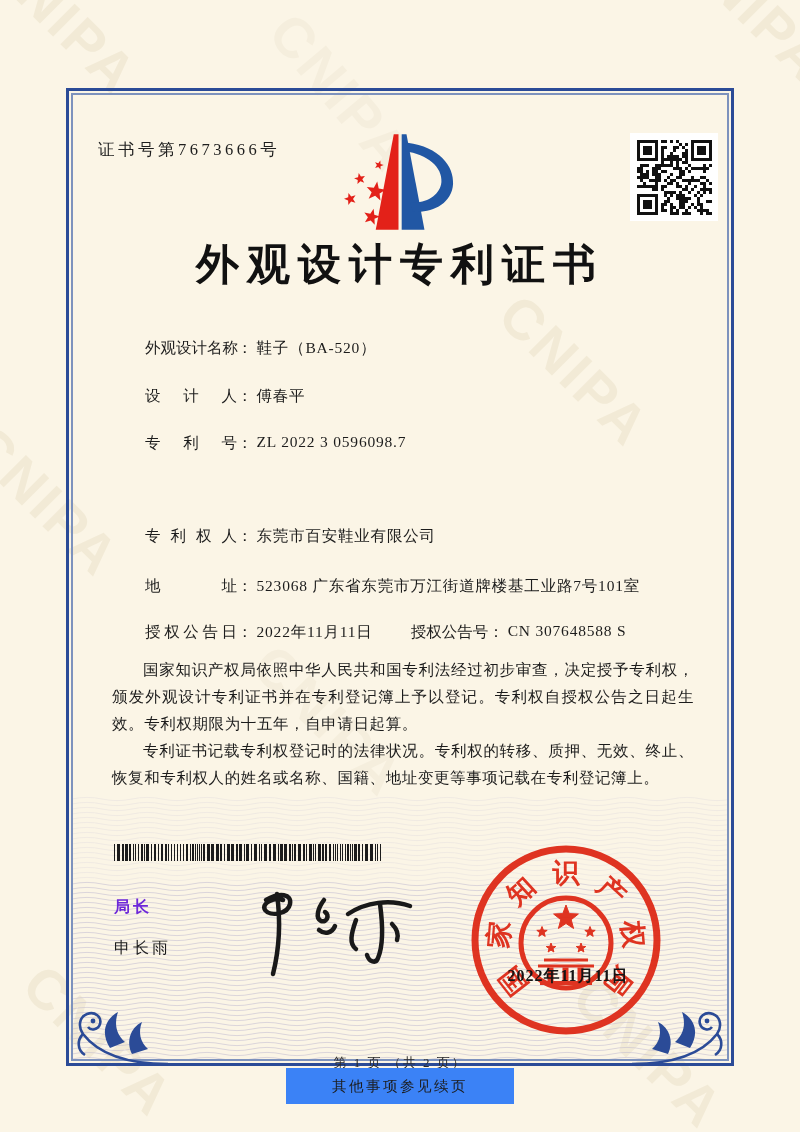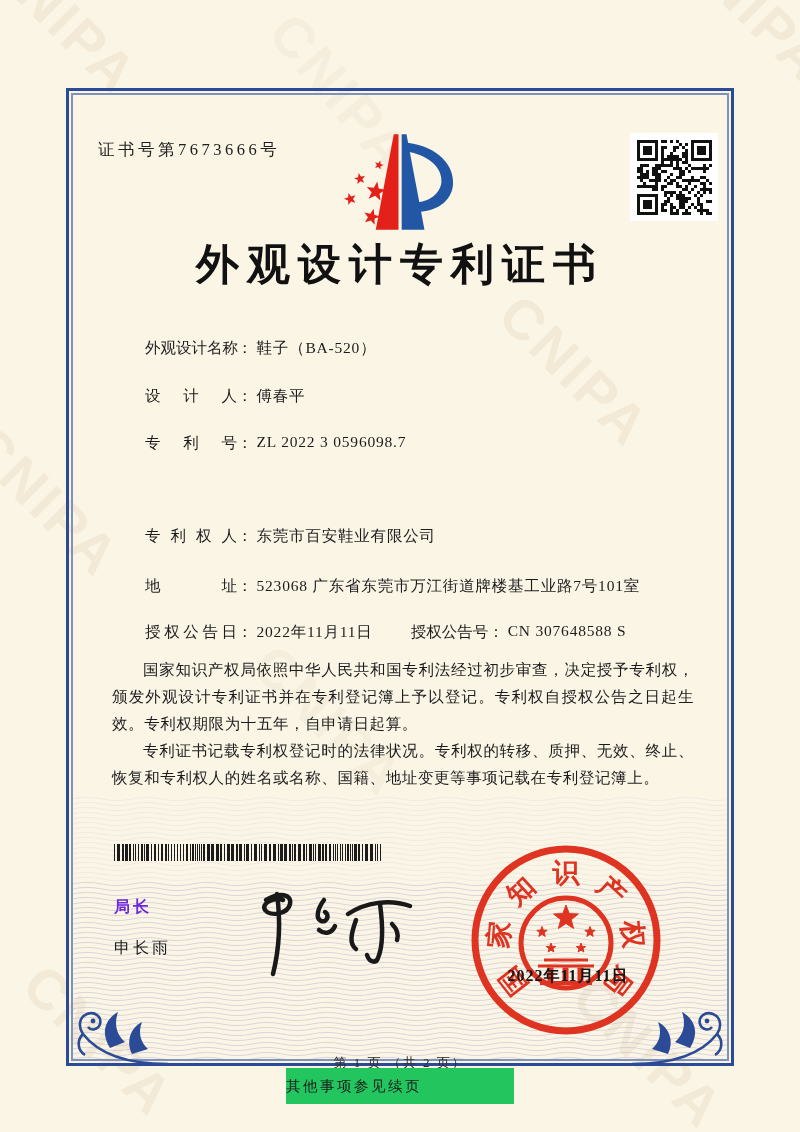--- a/index.html
+++ b/index.html
@@ -40,8 +40,8 @@
              font-size:16px;font-weight:600;letter-spacing:1px;color:#141414;z-index:4;}
   .pageinfo{position:absolute;left:66px;top:1030px;width:668px;text-align:center;
             font-size:13px;letter-spacing:2px;color:#2a2a2a;z-index:3;margin-top:24px;}
-  .contbox{position:absolute;left:286px;top:1068px;width:228px;height:36px;background:#22c55e;
-           text-align:left;line-height:36px;font-size:14.5px;letter-spacing:2.5px;color:#1c1c1c;z-index:3;}
+  .contbox{position:absolute;left:286px;top:1068px;width:228px;height:36px;background:#3b82f6;
+           text-align:center;line-height:36px;font-size:14.5px;letter-spacing:2.5px;color:#1c1c1c;z-index:3;}
   .flourish{position:absolute;z-index:3;}
 </style>
 </head>

